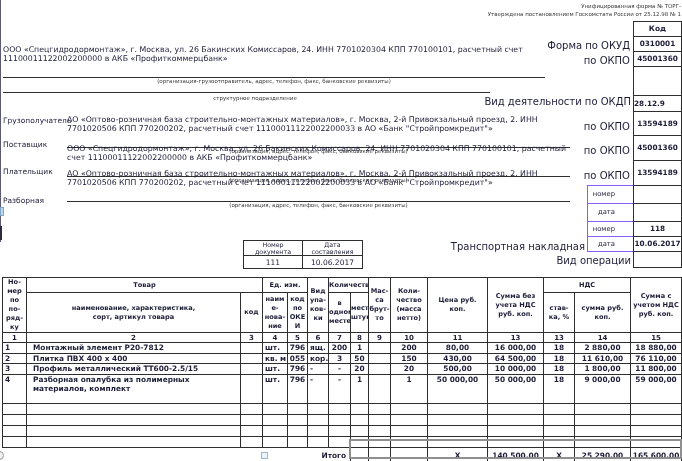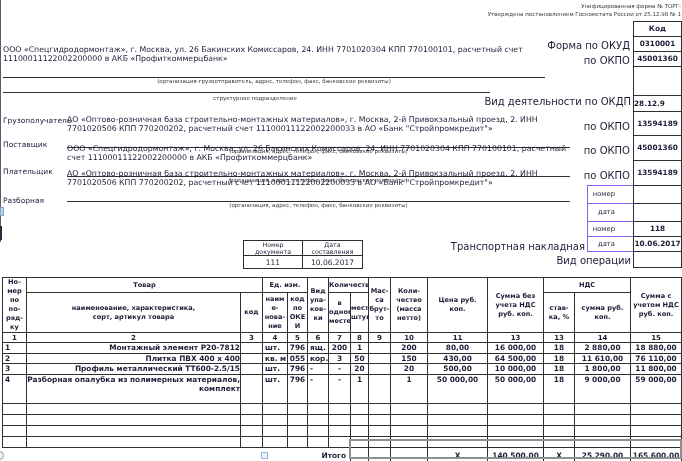--- a/index.html
+++ b/index.html
@@ -43,7 +43,7 @@
               white-space:pre-line;line-height:9px}
   .numrow td{font-size:7px;font-weight:bold;text-align:center;height:10px}
   .dr td{font-size:7.4px;font-weight:bold;text-align:center;height:10px;line-height:9px}
-  .dr td.nm{text-align:right;padding-left:0;line-height:9.5px}
+  .dr td.nm{text-align:left;padding-left:6px;line-height:9.5px}
   .dr td.lft{text-align:left;padding-left:2px}
   .er td{height:11px}
   .totrow td{font-size:7.4px;font-weight:bold;text-align:center;height:17px}

